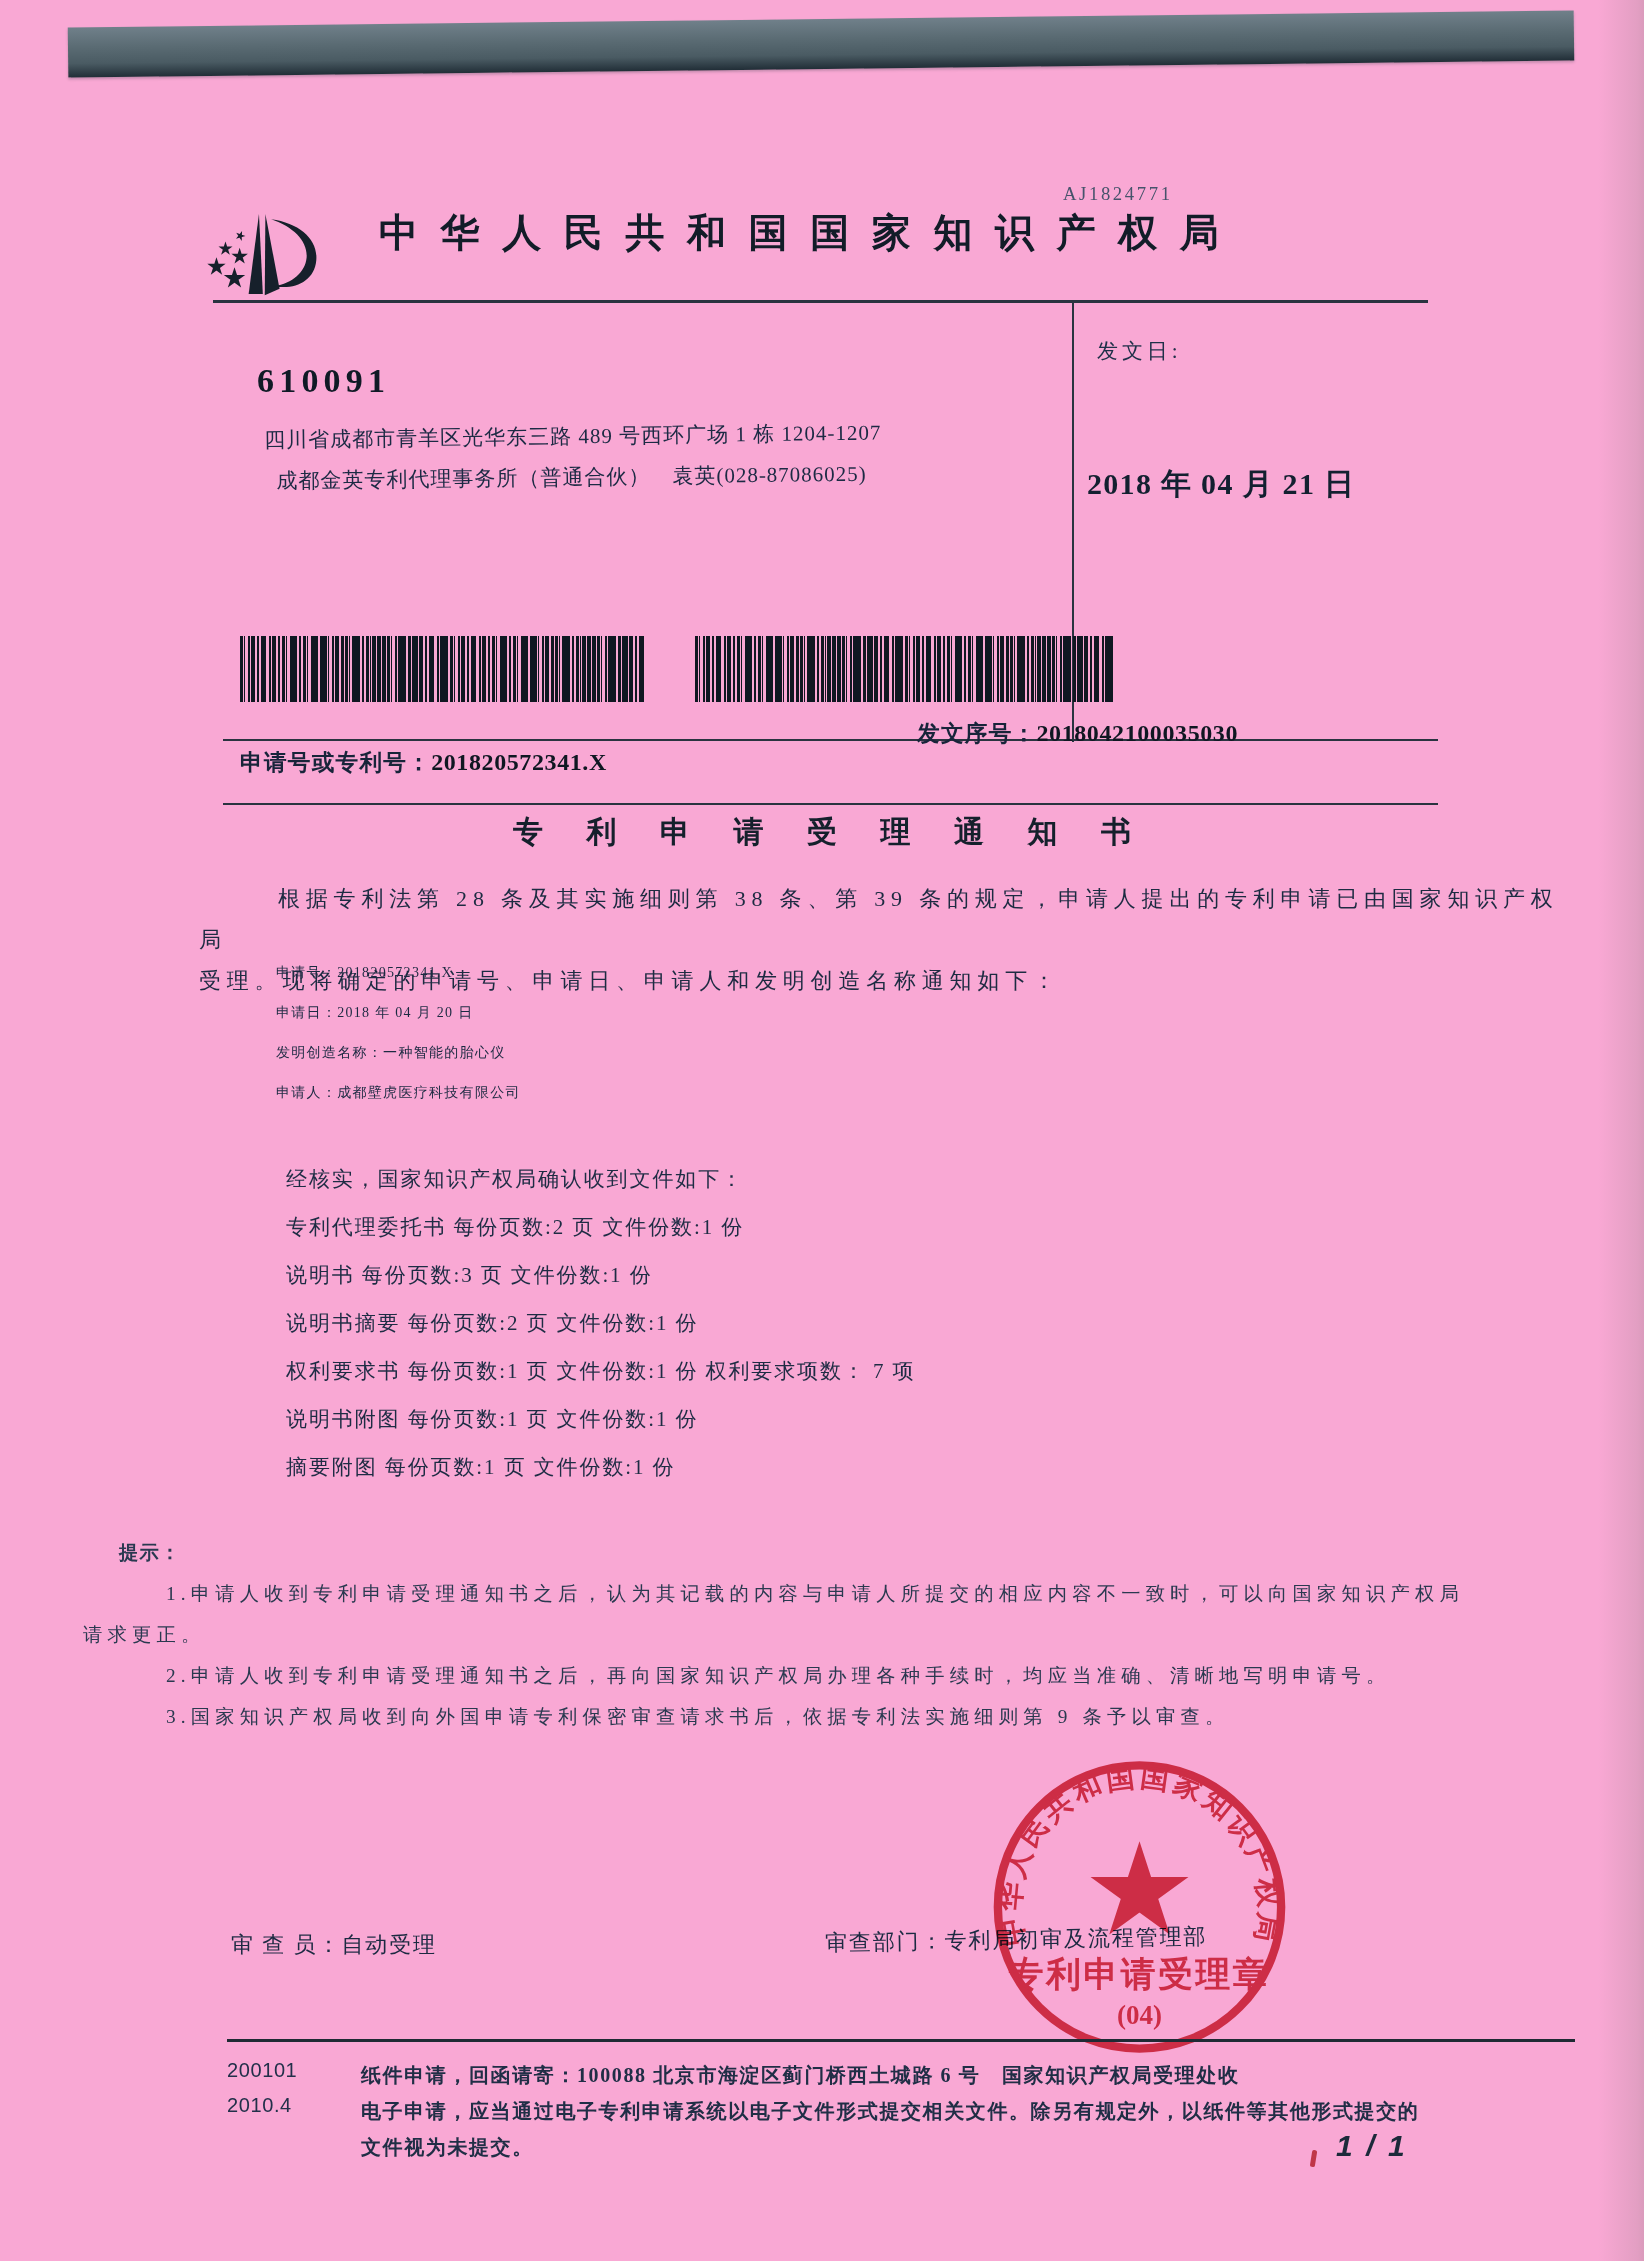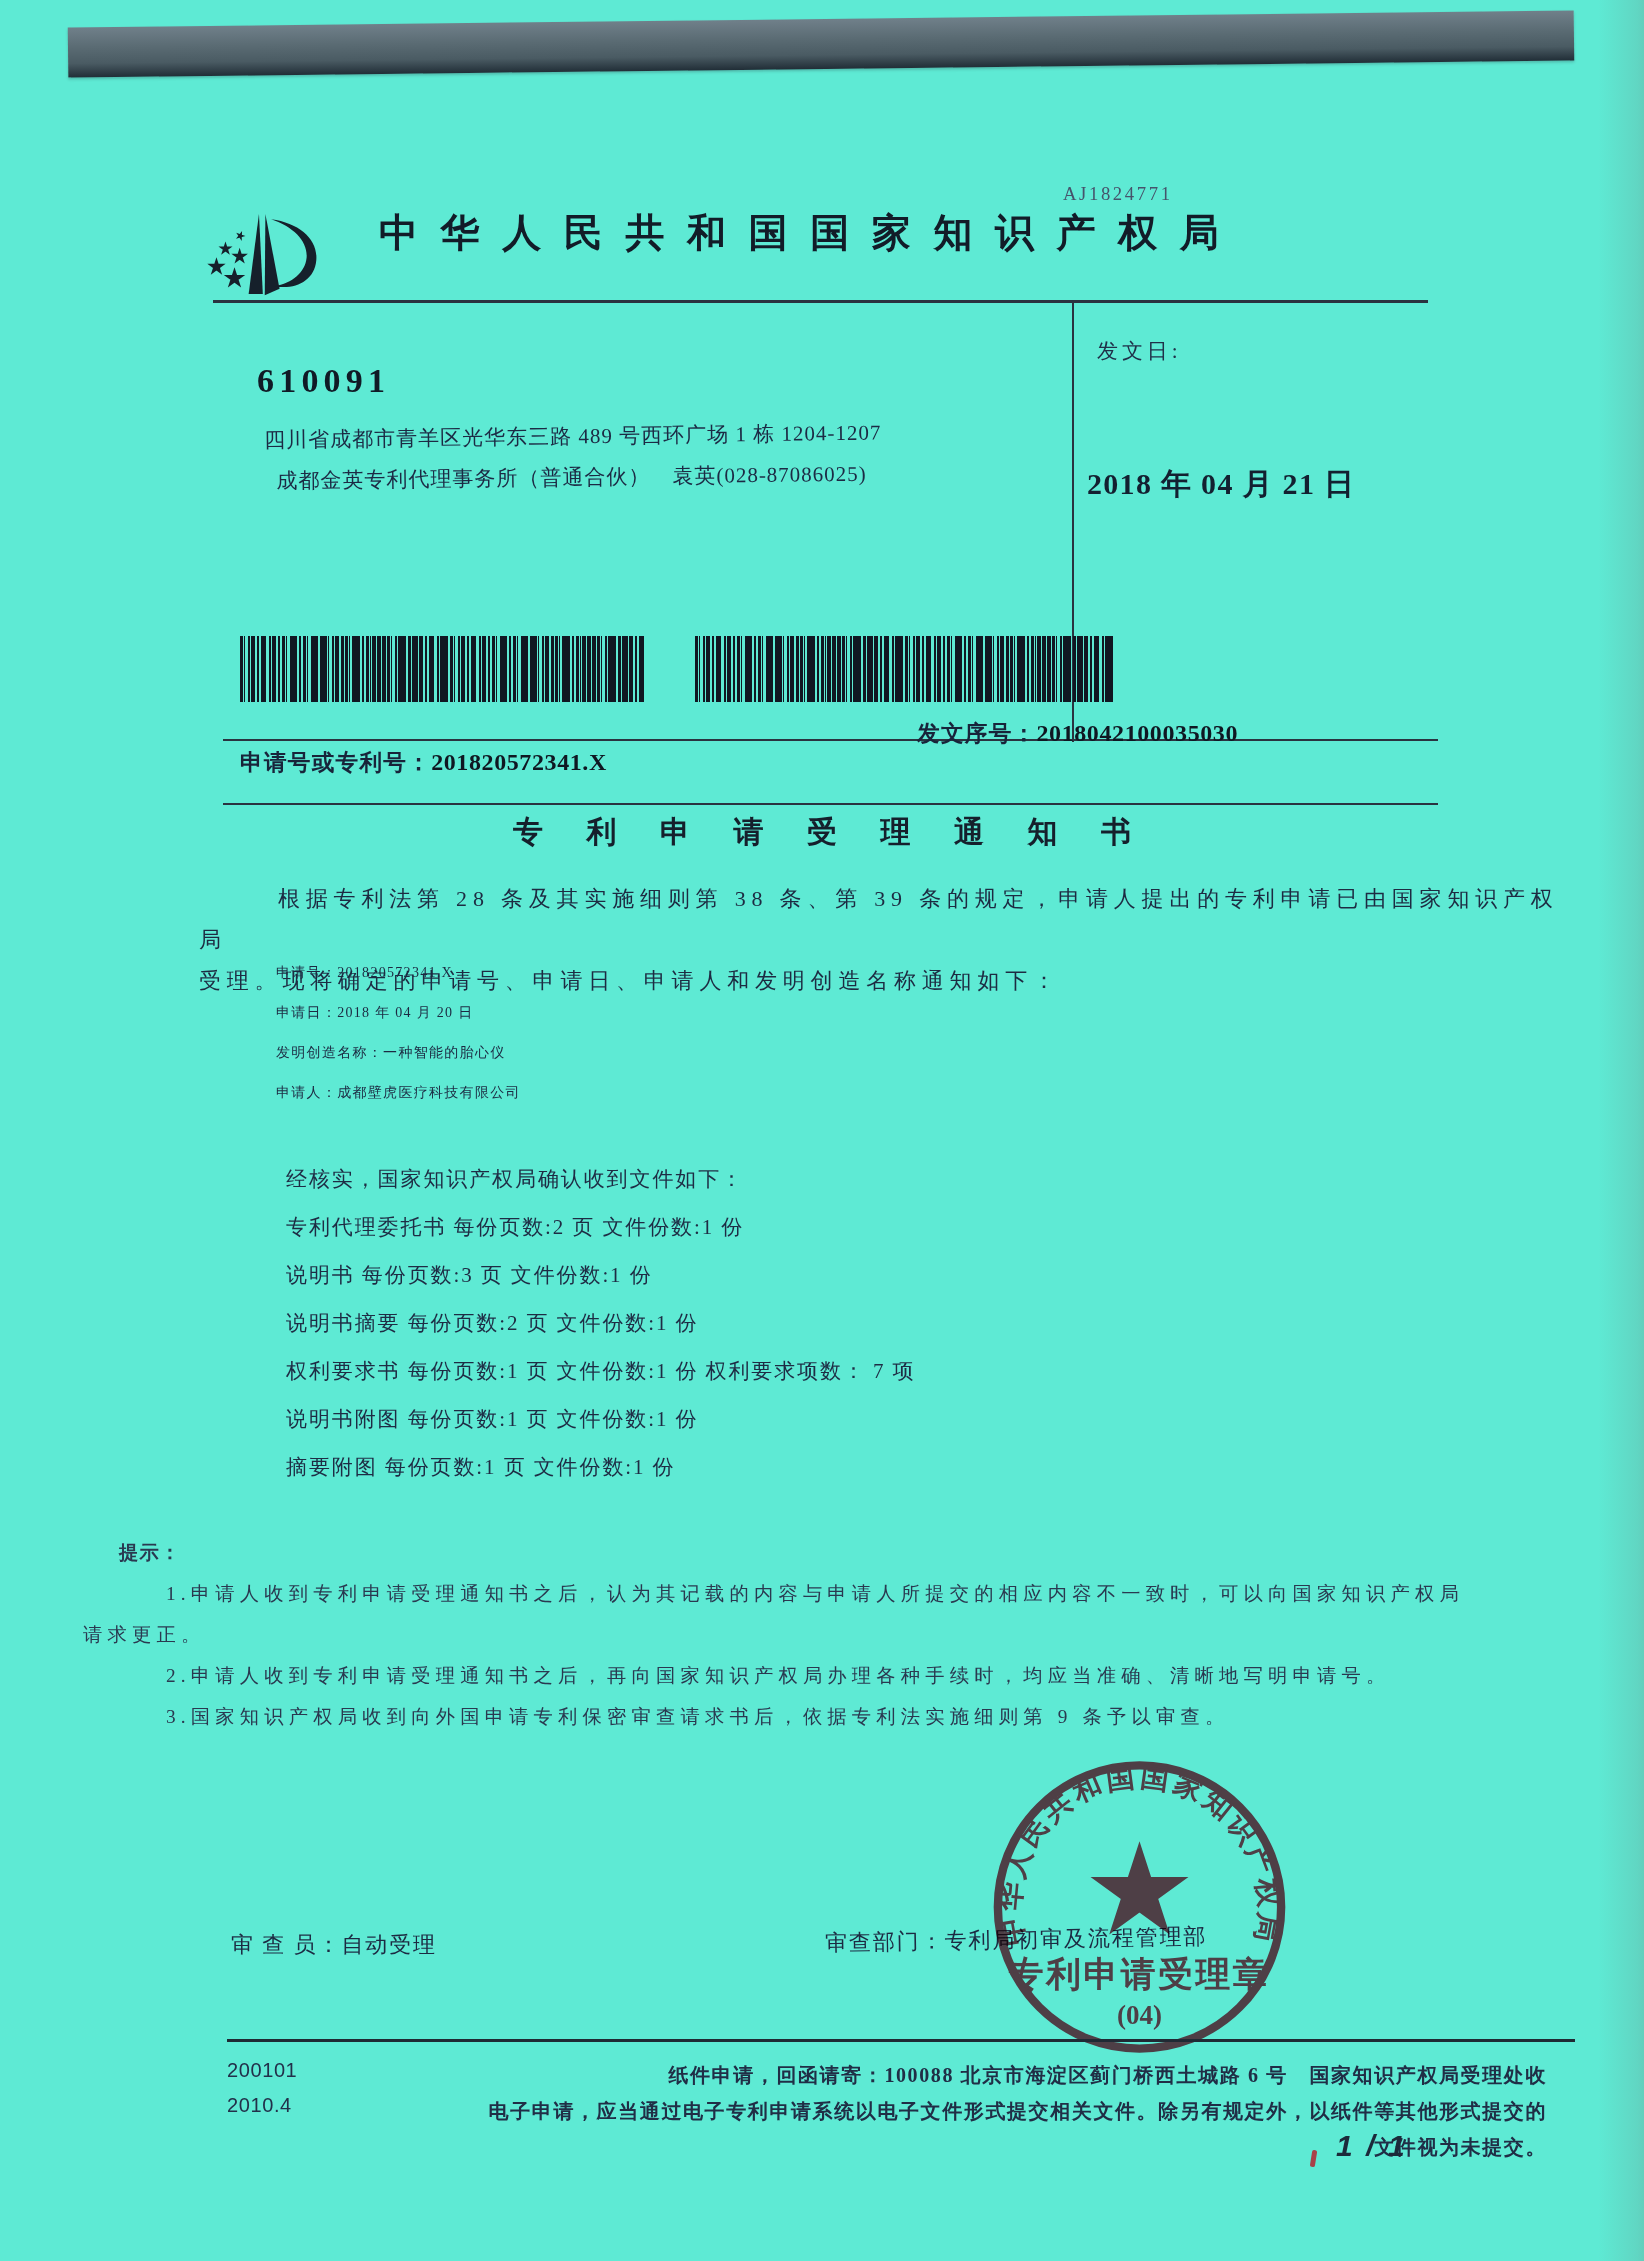--- a/index.html
+++ b/index.html
@@ -6,7 +6,7 @@
   #page{
     position:relative;
     width:1644px;height:2261px;
-    background:#5eead4;
+    background:#f9a8d4;
     overflow:hidden;
     font-family:"Liberation Serif","DejaVu Serif",serif;
     color:#1d2b42;

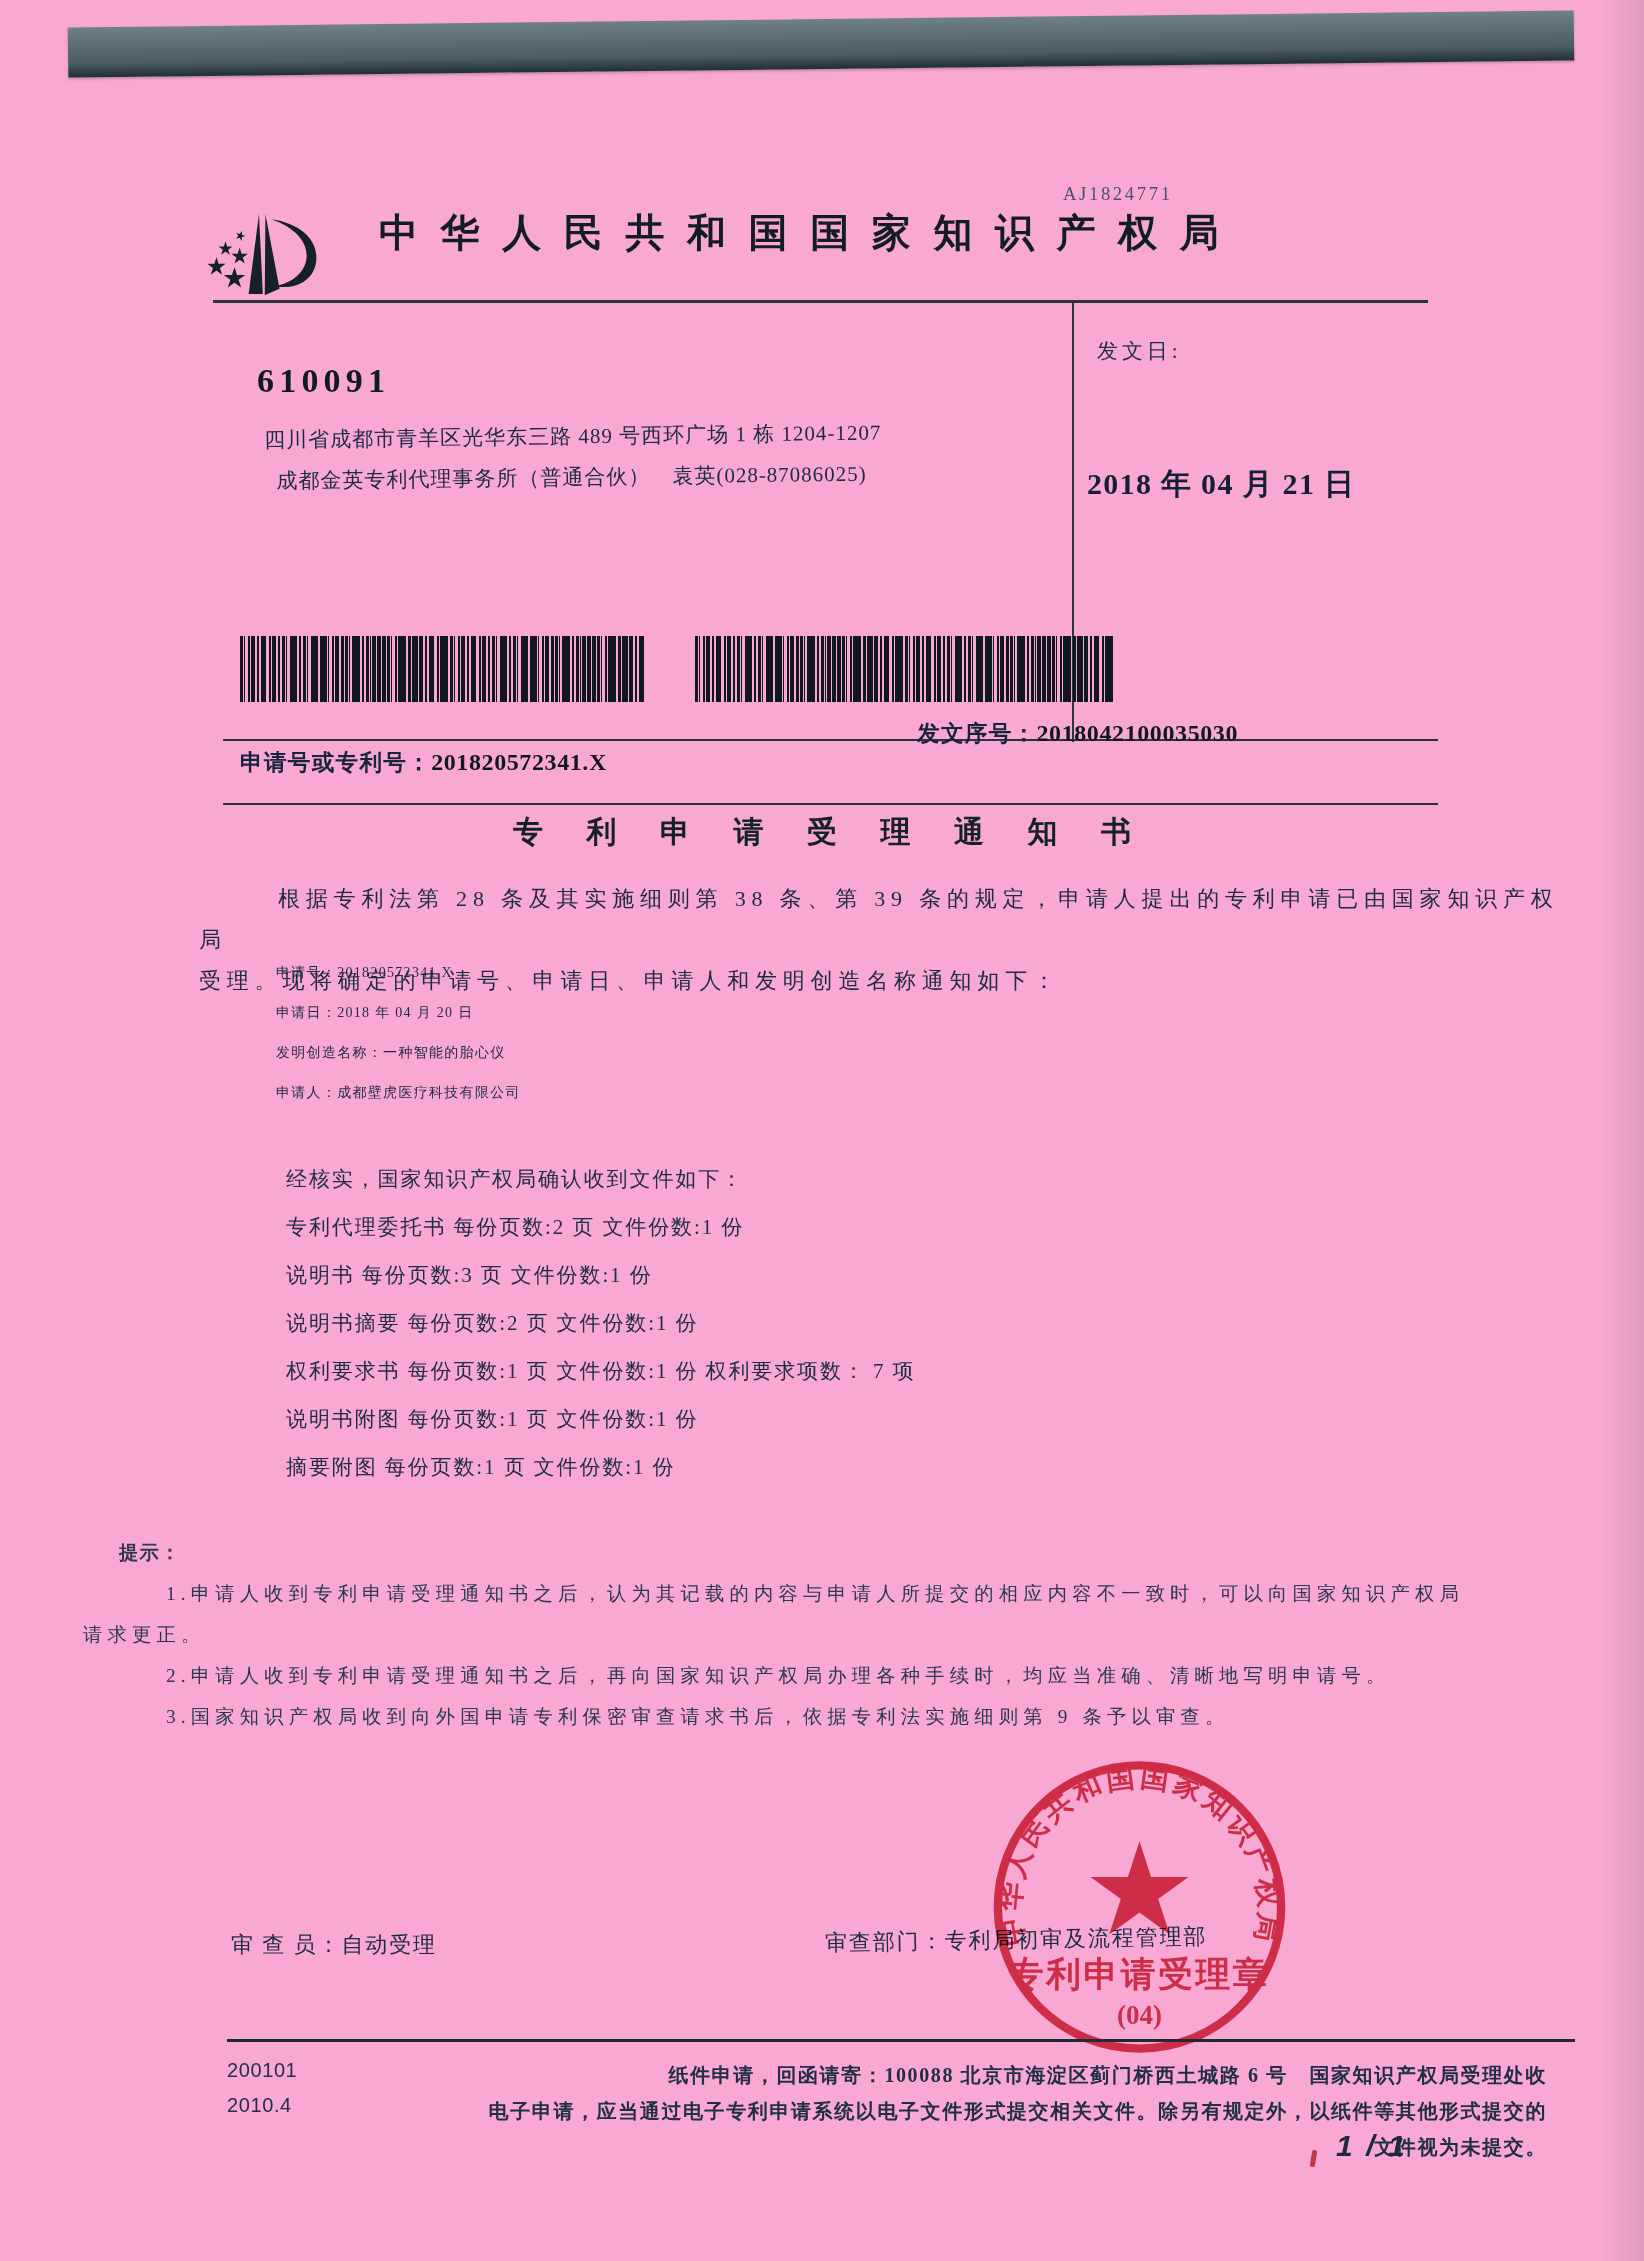--- a/index.html
+++ b/index.html
@@ -89,7 +89,7 @@
   .form-code{font-family:"Liberation Sans","DejaVu Sans",sans-serif;font-size:20px;letter-spacing:0.6px;color:#22304a;}
   .form-code-1{left:227px;top:2059px;}
   .form-code-2{left:227px;top:2094px;}
-  .footer-text{left:361px;top:2057px;width:1186px;text-align:right;}
+  .footer-text{left:361px;top:2057px;width:1186px;}
   .footer-text p{margin:0;font-size:20px;font-weight:600;letter-spacing:1.6px;line-height:36px;color:#202e46;}
   .page-num{
     left:1336px;top:2129px;font-size:30px;font-weight:600;font-style:italic;

